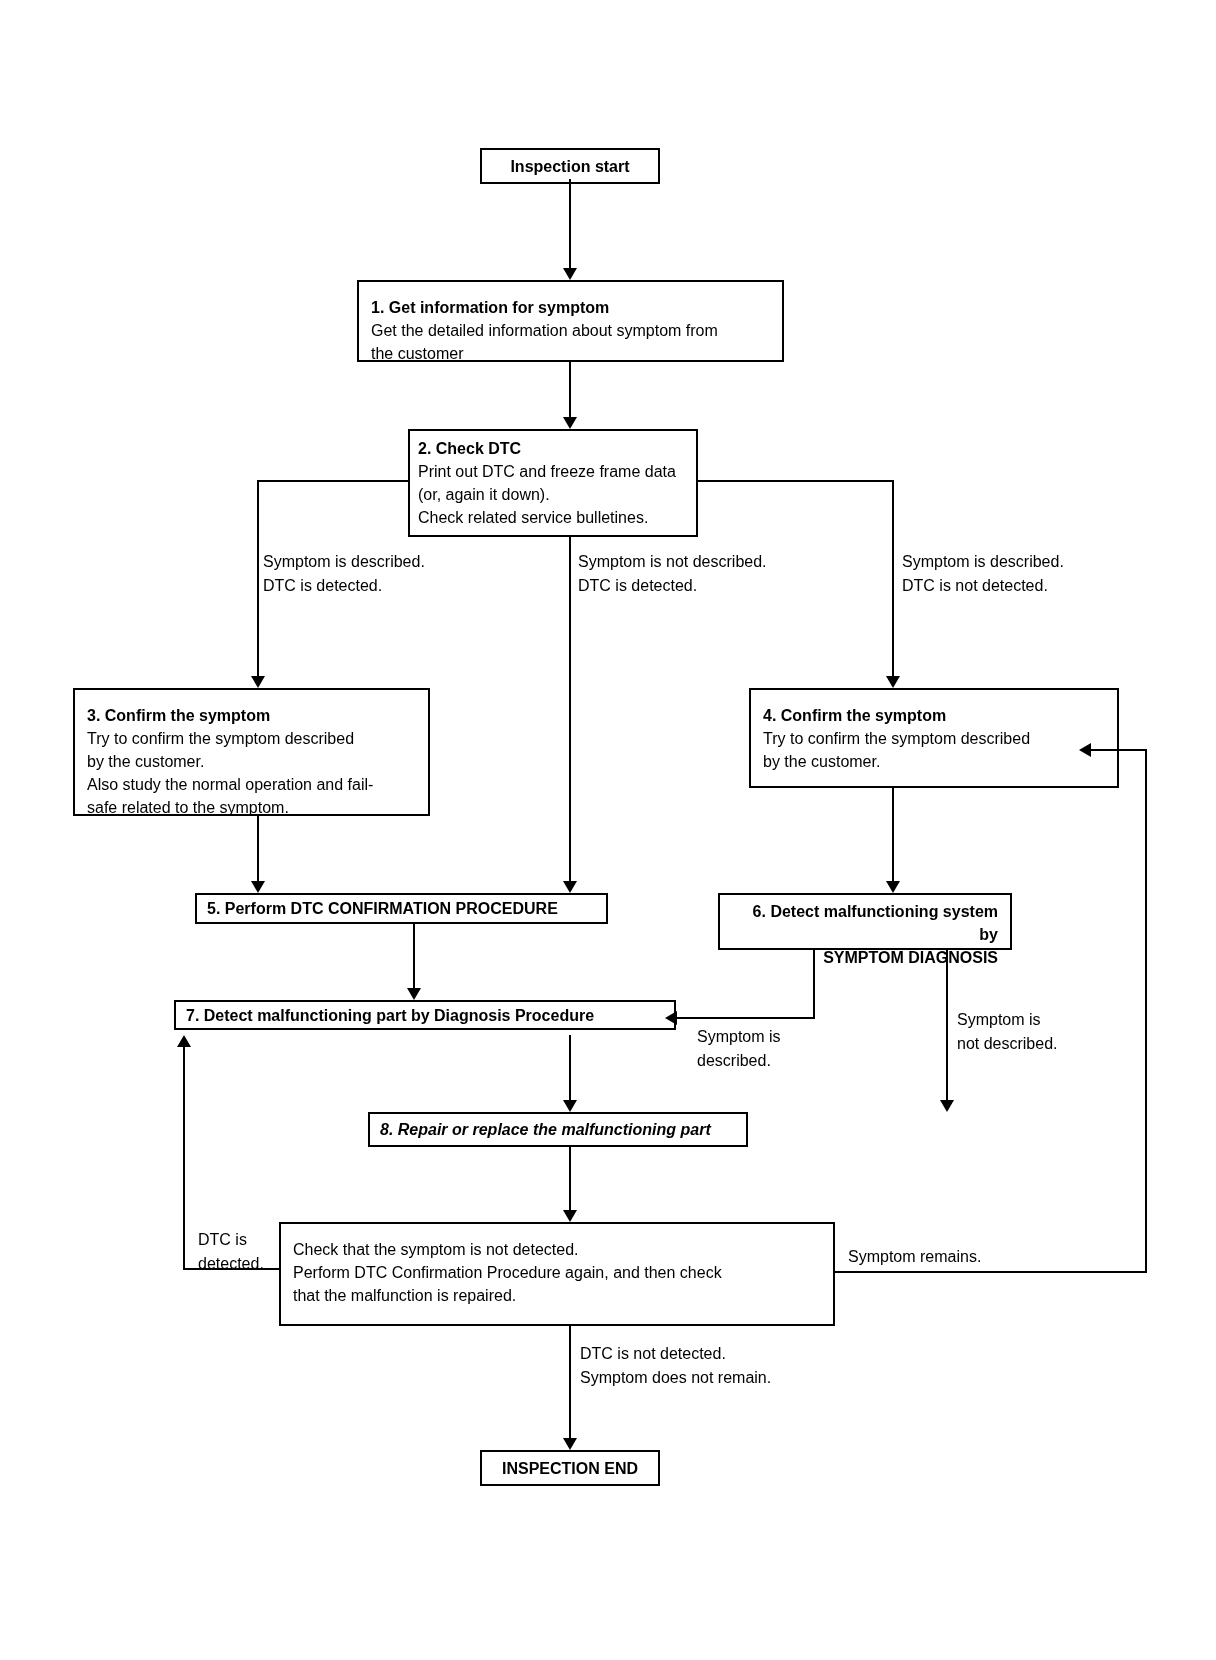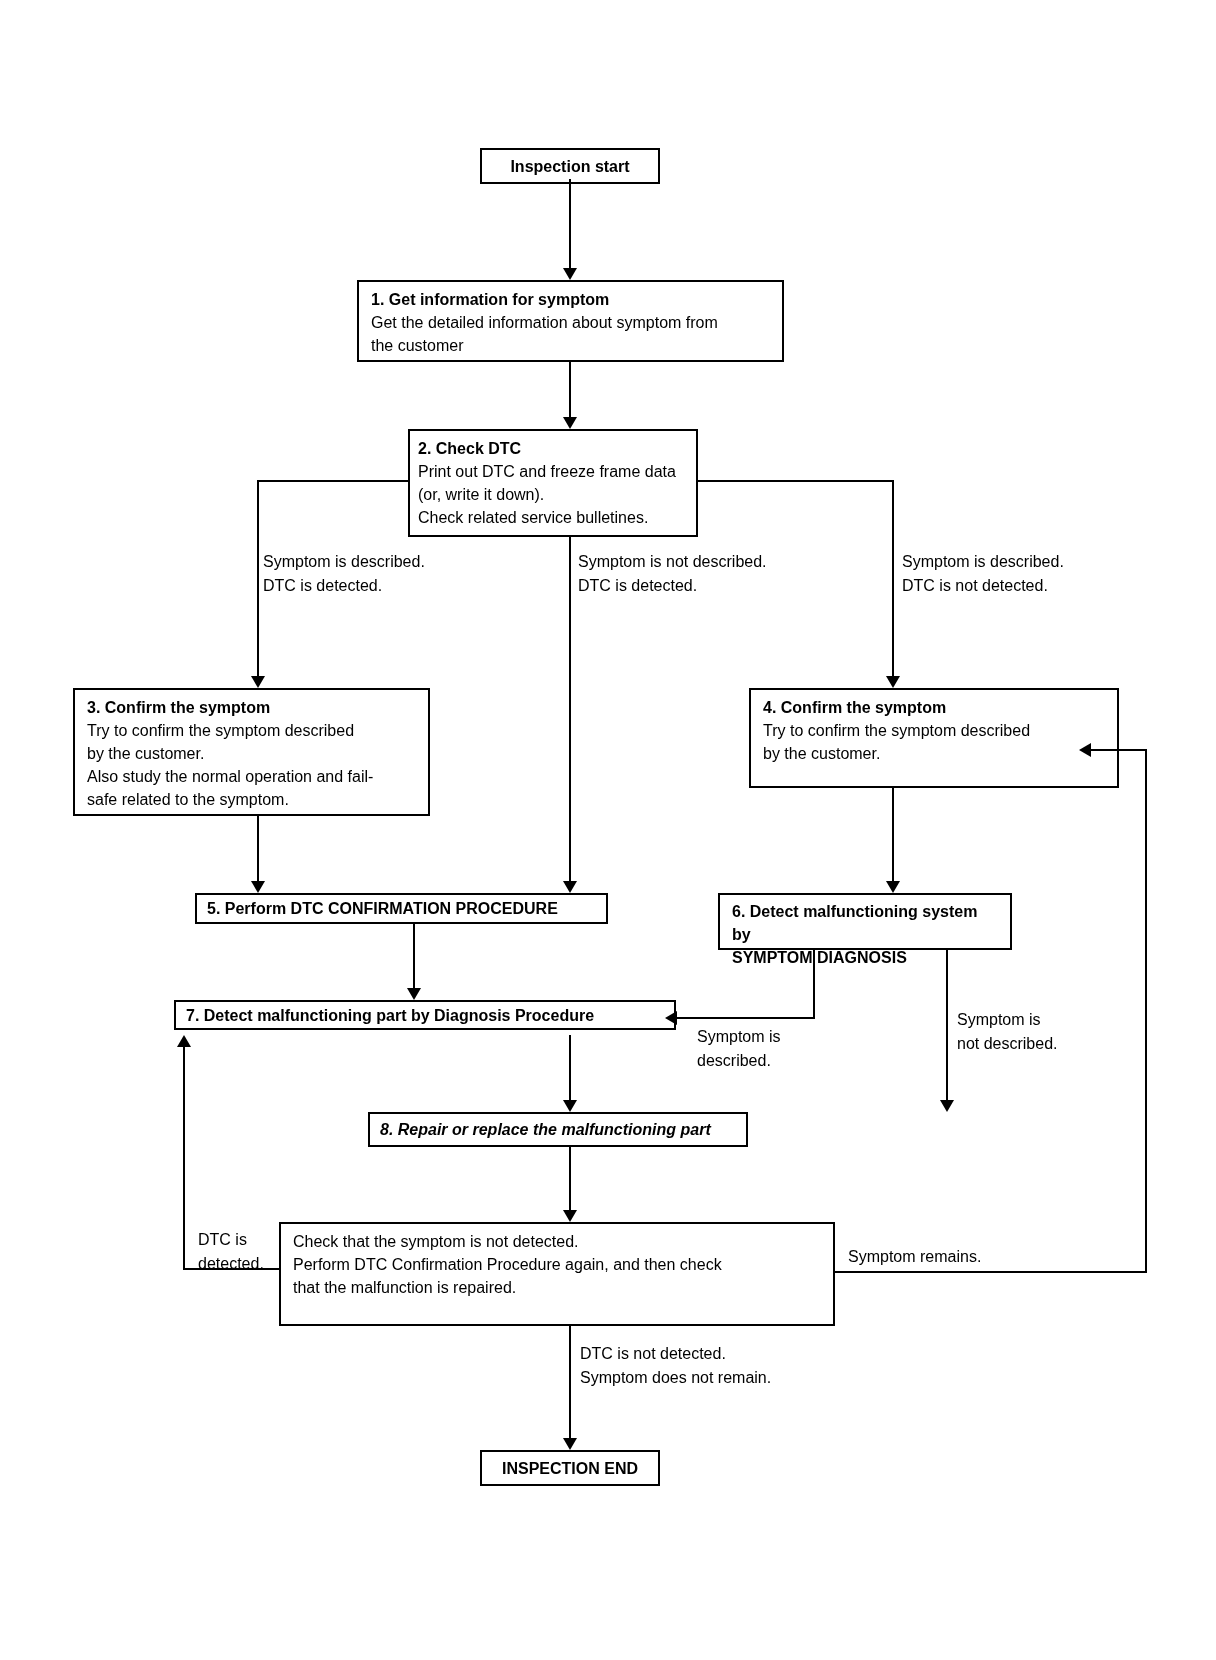--- a/index.html
+++ b/index.html
@@ -11,7 +11,7 @@
   }
   .node {
     position:absolute; border:2px solid #000; background:#fff;
-    padding:6px 12px; line-height:23px;
+    padding:14px 12px; line-height:23px;
   }
   .node .title { font-weight:bold; white-space:pre-line; }
   .node .body  { white-space:pre-line; }

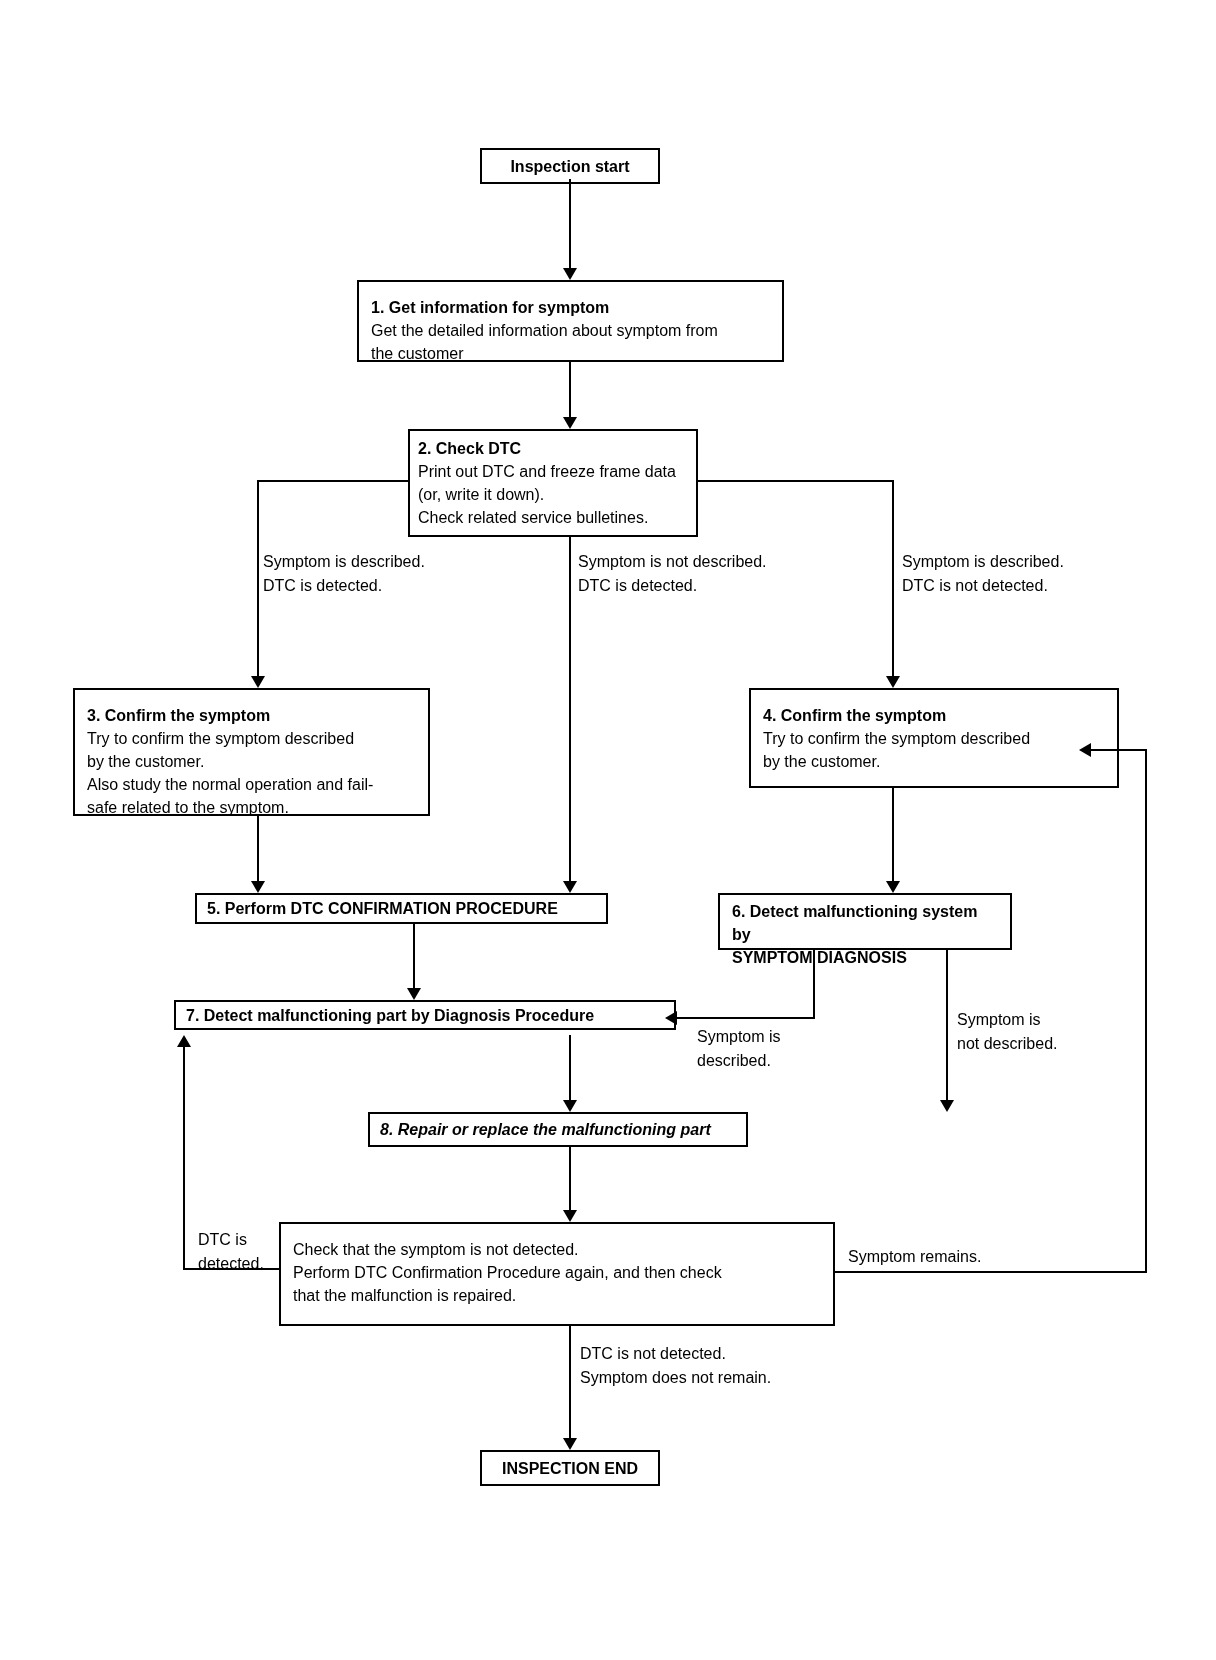--- a/index.html
+++ b/index.html
@@ -55,7 +55,7 @@
   <div class="node" style="left:408px;top:429px;width:290px;height:108px;padding:6px 8px;">
     <div class="title">2. Check DTC</div>
     <div class="body">Print out DTC and freeze frame data
-(or, write it down).
+(or, again it down).
 Check related service bulletines.</div>
   </div>
 

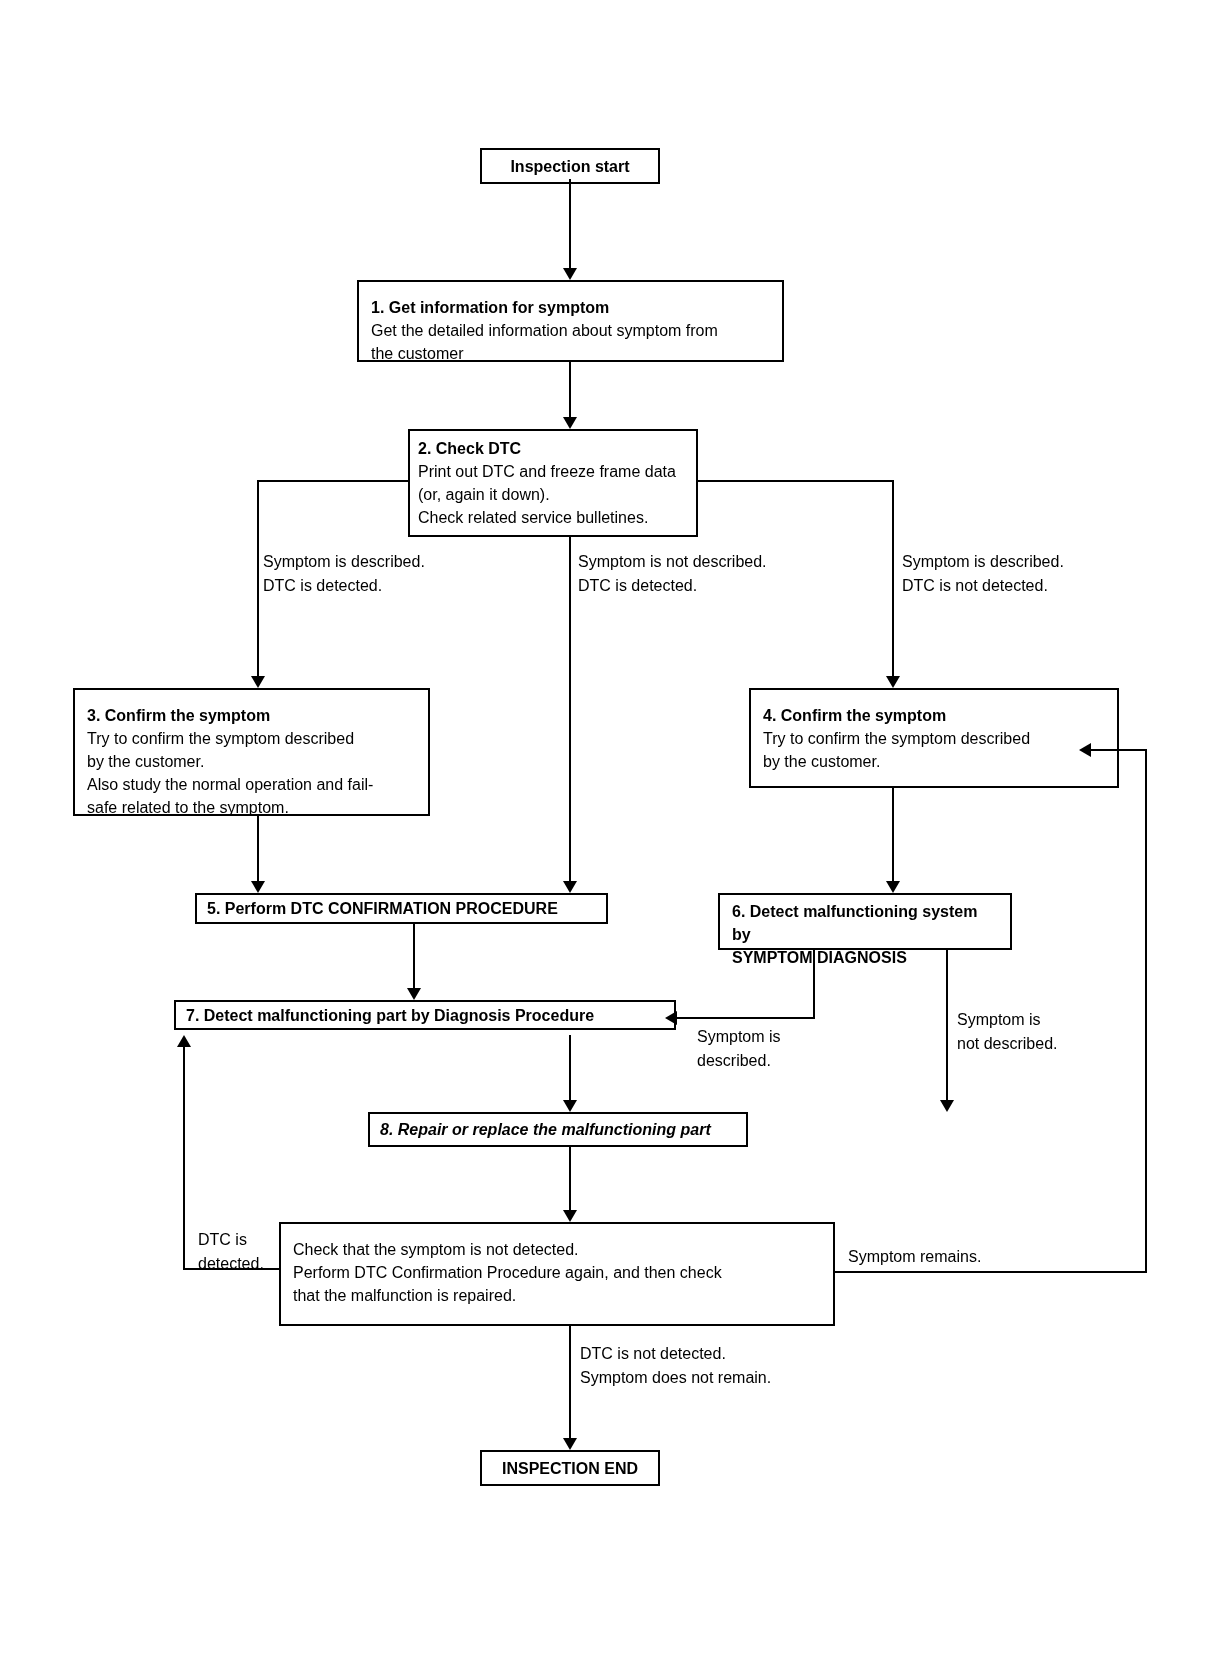--- a/index.html
+++ b/index.html
@@ -77,7 +77,7 @@
     <span>5. Perform DTC CONFIRMATION PROCEDURE</span>
   </div>
 
-  <div class="node" style="left:718px;top:893px;width:294px;height:57px;padding:5px 12px;">
+  <div class="node" style="left:718px;top:893px;width:294px;height:57px;padding:5px 12px;text-align:right;">
     <div class="multibold">6. Detect malfunctioning system by
 SYMPTOM DIAGNOSIS</div>
   </div>

